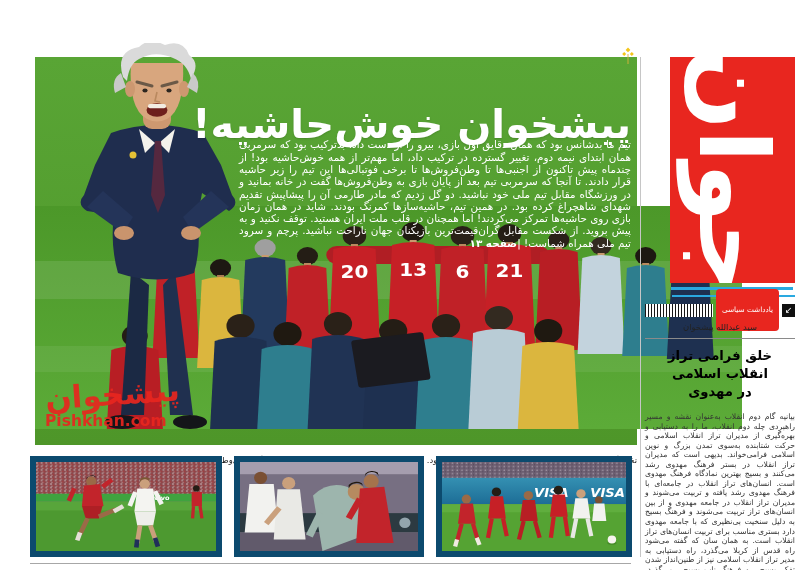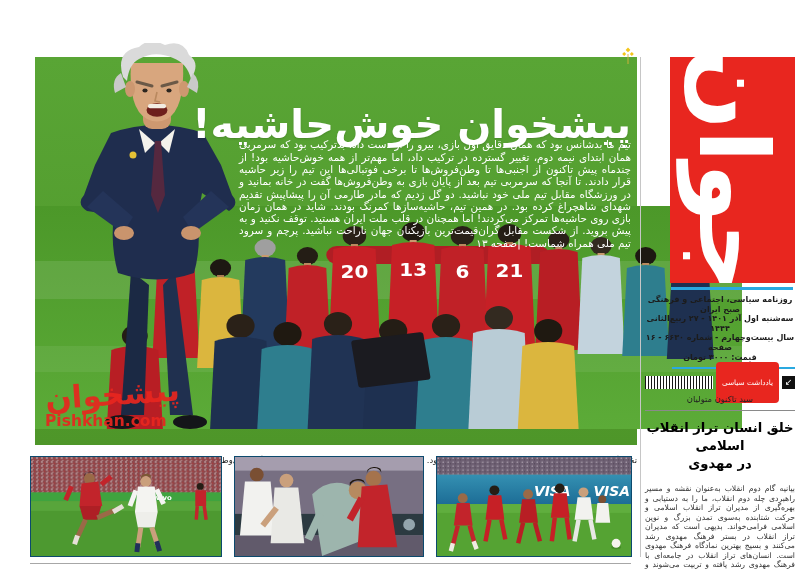--- a/index.html
+++ b/index.html
@@ -18,7 +18,7 @@
         text-shadow:0 1px 2px rgba(0,0,0,.15);}
   .hero-lede{position:absolute;right:6px;top:71px;width:392px;direction:rtl;text-align:justify;
         color:#fff;font-size:10.4px;line-height:12.3px;}
-  .hero-lede b{font-weight:normal;margin-top:48px;}
+  .hero-lede b{font-weight:bold;margin-top:48px;}
   .watermark{position:absolute;left:10px;top:322px;color:#e8261f;line-height:1;}
   .wm-fa{font-size:31px;font-weight:bold;transform:rotate(-4deg);display:inline-block;opacity:.92;}
   .wm-en{font-size:15.5px;font-weight:bold;margin-top:4px;opacity:.92;}

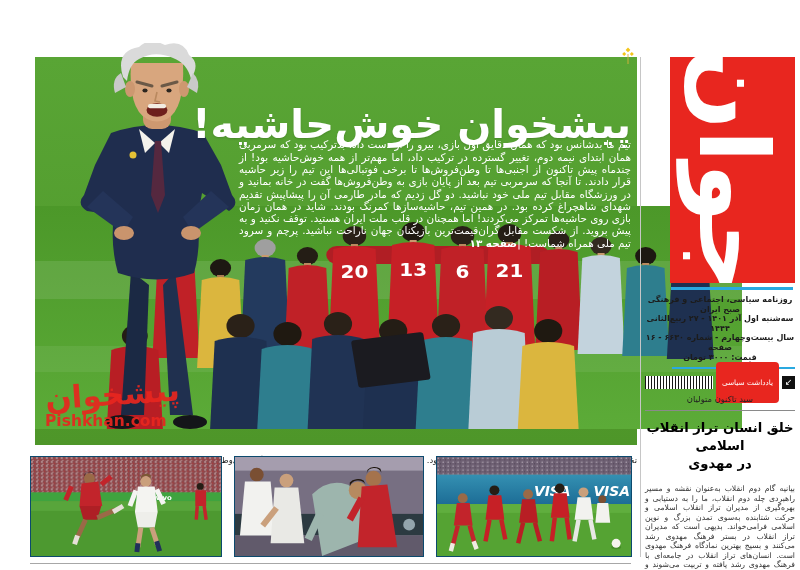--- a/index.html
+++ b/index.html
@@ -409,12 +409,6 @@
     </div>
     <div class="logo-underline"></div>
 
-    <div class="pub-info">
-      <div>روزنامه سیاسی، اجتماعی و فرهنگی صبح ایران</div>
-      <div>سه‌شنبه اول آذر ۱۴۰۱ - ۲۷ ربیع‌الثانی ۱۴۴۴</div>
-      <div>سال بیست‌وچهارم - شماره ۶۶۳۰ - ۱۶ صفحه</div>
-      <div>قیمت: ۳۰۰۰ تومان</div>
-    </div>
 
     <div class="blue-rule2"></div>
 

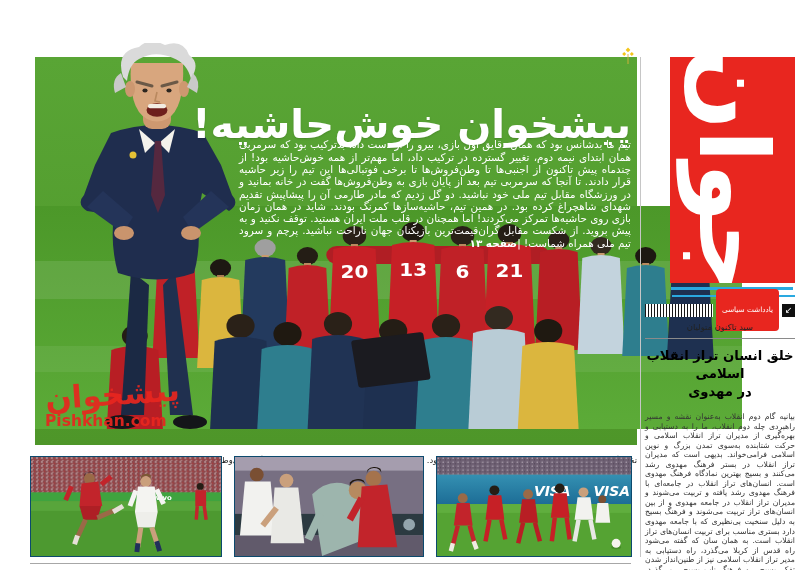--- a/index.html
+++ b/index.html
@@ -418,7 +418,7 @@
       <span class="note-icon">↙</span>
     </div>
 
-    <div class="author">سید تاکنون متولیان</div>
+    <div class="author">سید عبدالله پیشخوان</div>
     <hr>
 
     <h2 class="article-title">

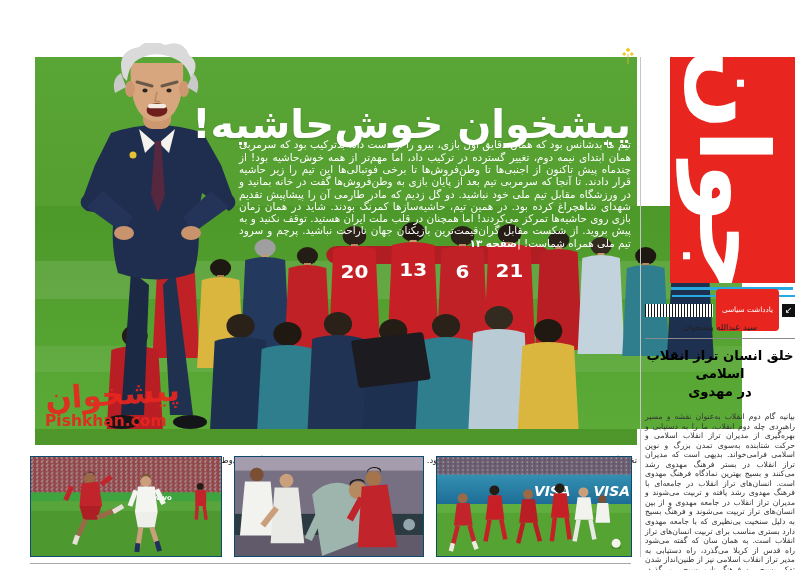--- a/index.html
+++ b/index.html
@@ -422,7 +422,7 @@
     <hr>
 
     <h2 class="article-title">
-      <div>خلق انسان تراز انقلاب اسلامی</div>
+      <div>خلق فرامی تراز انقلاب اسلامی</div>
       <div>در مهدوی</div>
     </h2>
 

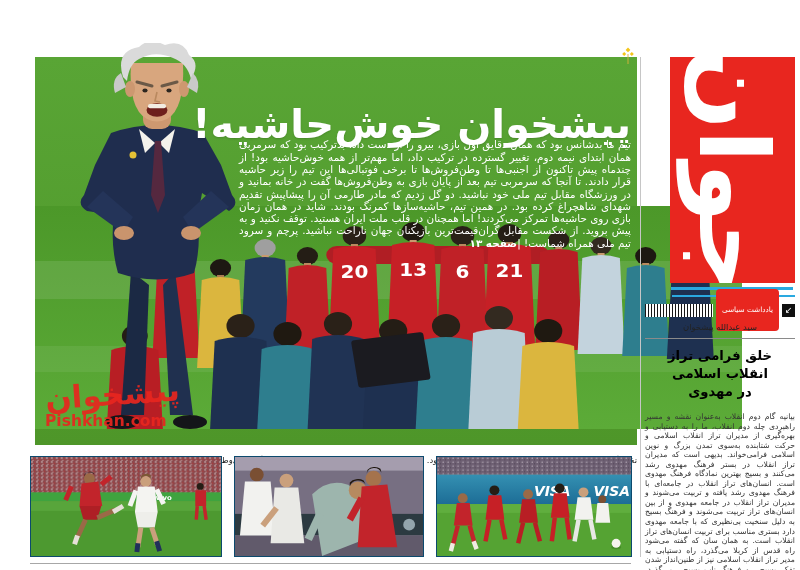--- a/index.html
+++ b/index.html
@@ -30,7 +30,7 @@
 
   
   .photos{position:absolute;left:30px;top:456px;height:101px;display:flex;gap:12px;}
-  .ph{height:101px;border:1px solid #0c4a6e;box-sizing:border-box;background:#888;}
+  .ph{height:101px;border:6px solid #0c4a6e;box-sizing:border-box;background:#888;}
   .ph svg{display:block;width:100%;height:100%;}
   .ph1{width:192px;} .ph2{width:190px;} .ph3{width:196px;}
   .bottom-rule{position:absolute;left:30px;top:563px;width:601px;height:1px;background:#a7a7a7;}

